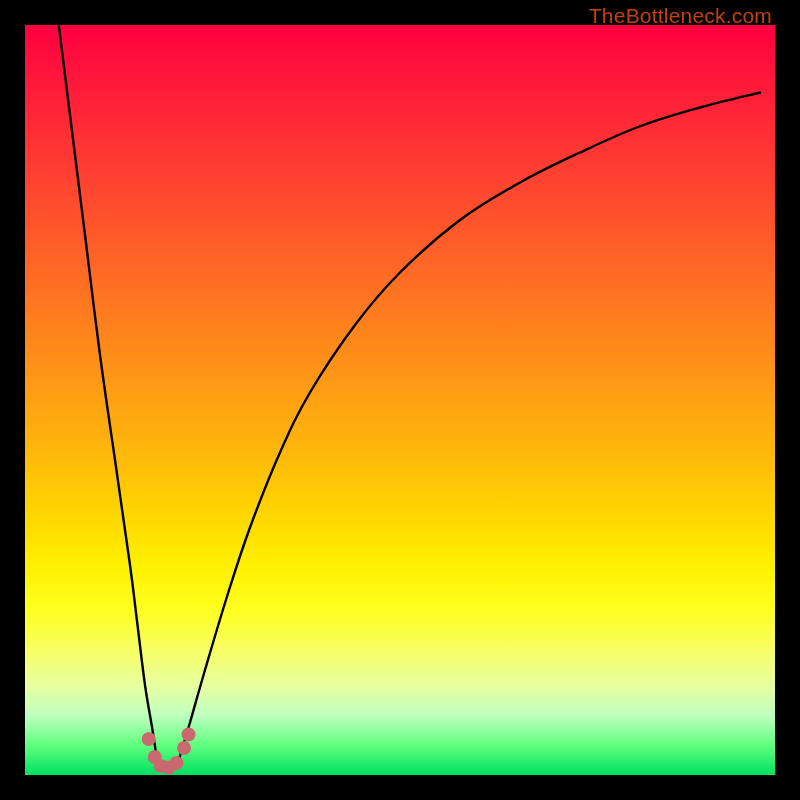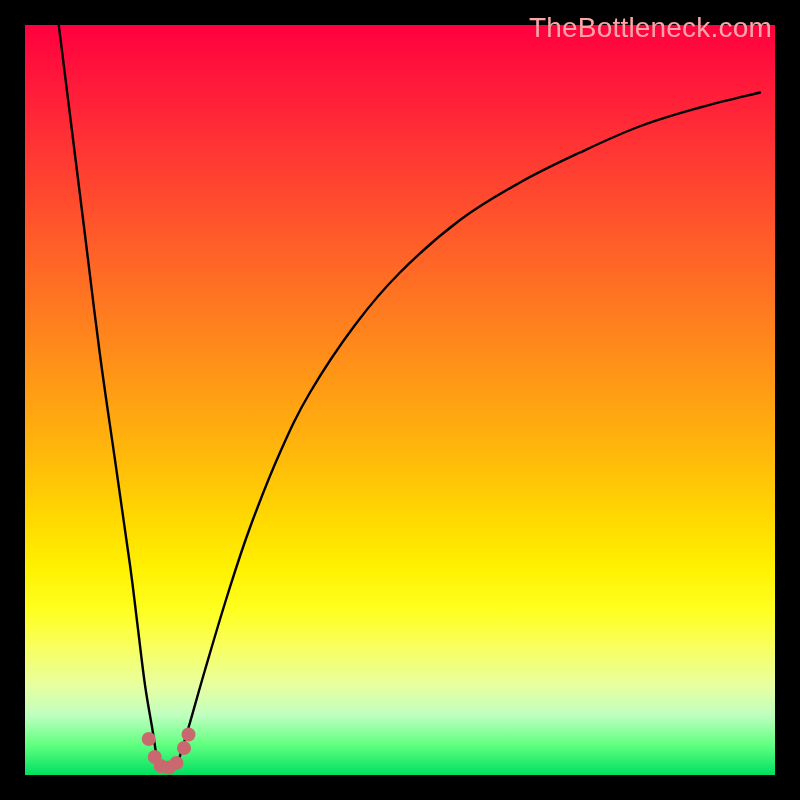--- a/index.html
+++ b/index.html
@@ -54,10 +54,10 @@
   }
   .watermark {
     position: absolute;
-    top: 12px;
+    top: 4px;
     right: 28px;
-    color: #fca5a5;
-    font-size: 28px;
+    color: #c2410c;
+    font-size: 21px;
     letter-spacing: 0.2px;
     user-select: none;
   }

